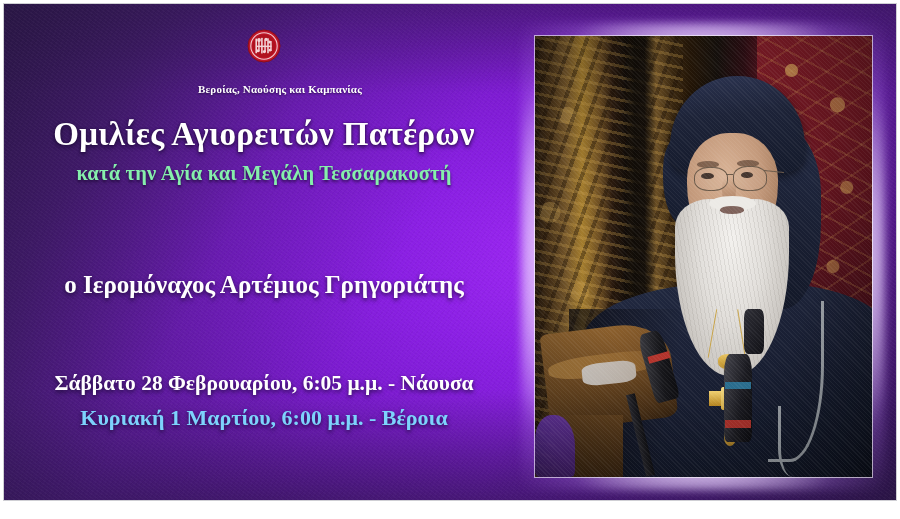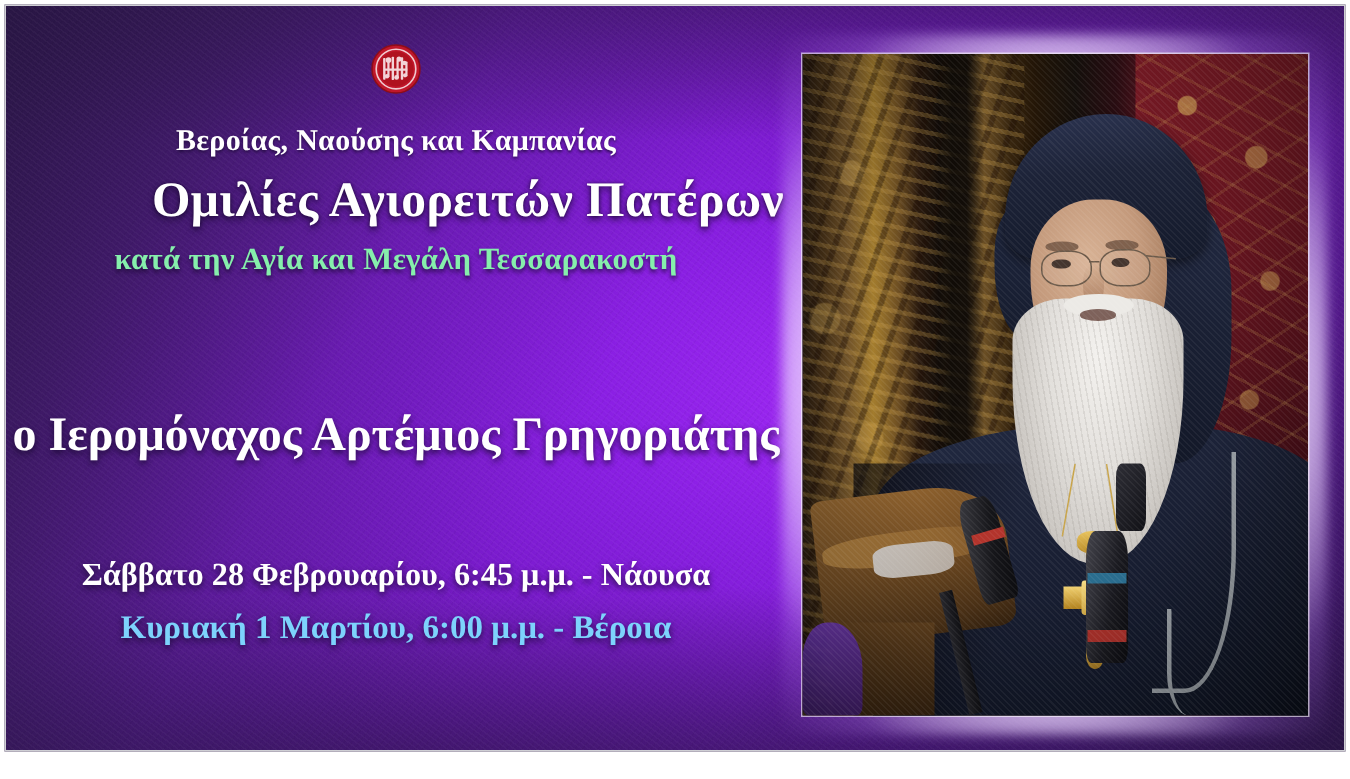--- a/index.html
+++ b/index.html
@@ -62,7 +62,7 @@
     white-space:nowrap;
   }
   .org1{top:52px;font-size:16.5px;}
-  .org2{top:79px;font-size:20px;}
+  .org2{top:79px;font-size:11px;padding-left:16px;}
 
   .title-main{
     position:absolute;left:0;top:112px;width:520px;

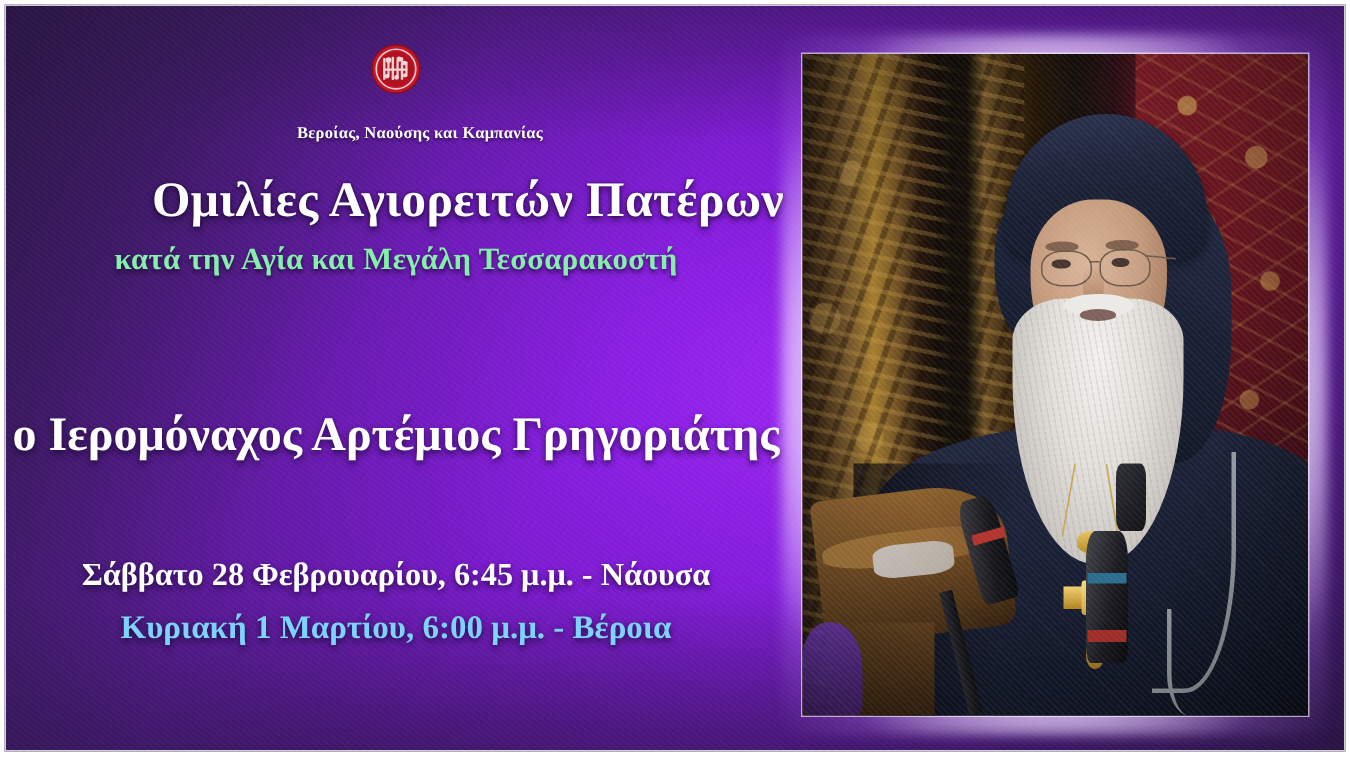--- a/index.html
+++ b/index.html
@@ -70,7 +70,6 @@
     letter-spacing:.3px;
     text-shadow:0 2px 4px rgba(26,8,50,.85), 0 0 2px rgba(26,8,50,.6);
     white-space:nowrap;
-    margin-left:48px;
   }
   .title-sub{
     position:absolute;left:0;top:158px;width:520px;

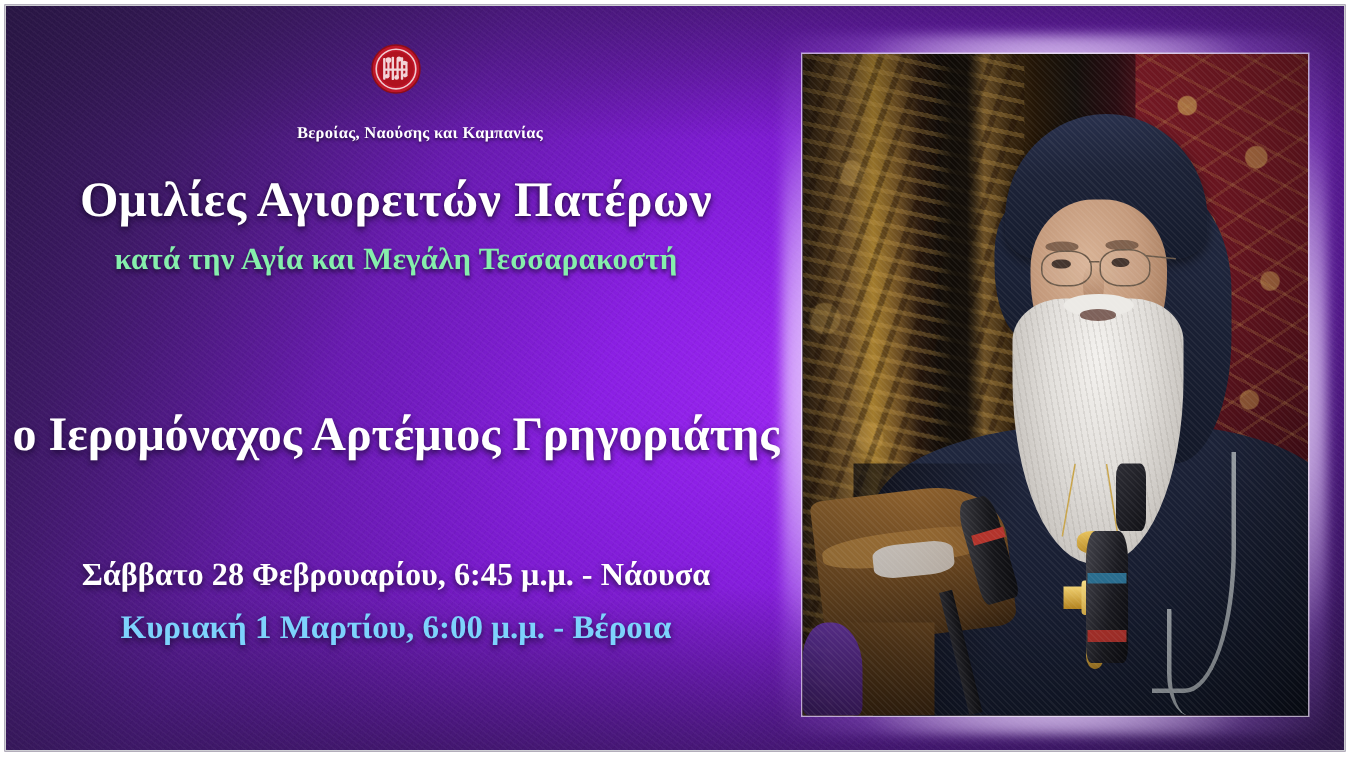--- a/index.html
+++ b/index.html
@@ -87,7 +87,7 @@
   }
   .speaker2{
     position:absolute;left:0;top:267px;width:520px;
-    font-size:32px;font-weight:bold;color:#ffffff;
+    font-size:25px;font-weight:bold;color:#ffffff;
     text-shadow:0 2px 4px rgba(26,8,50,.85);
     white-space:nowrap;
   }

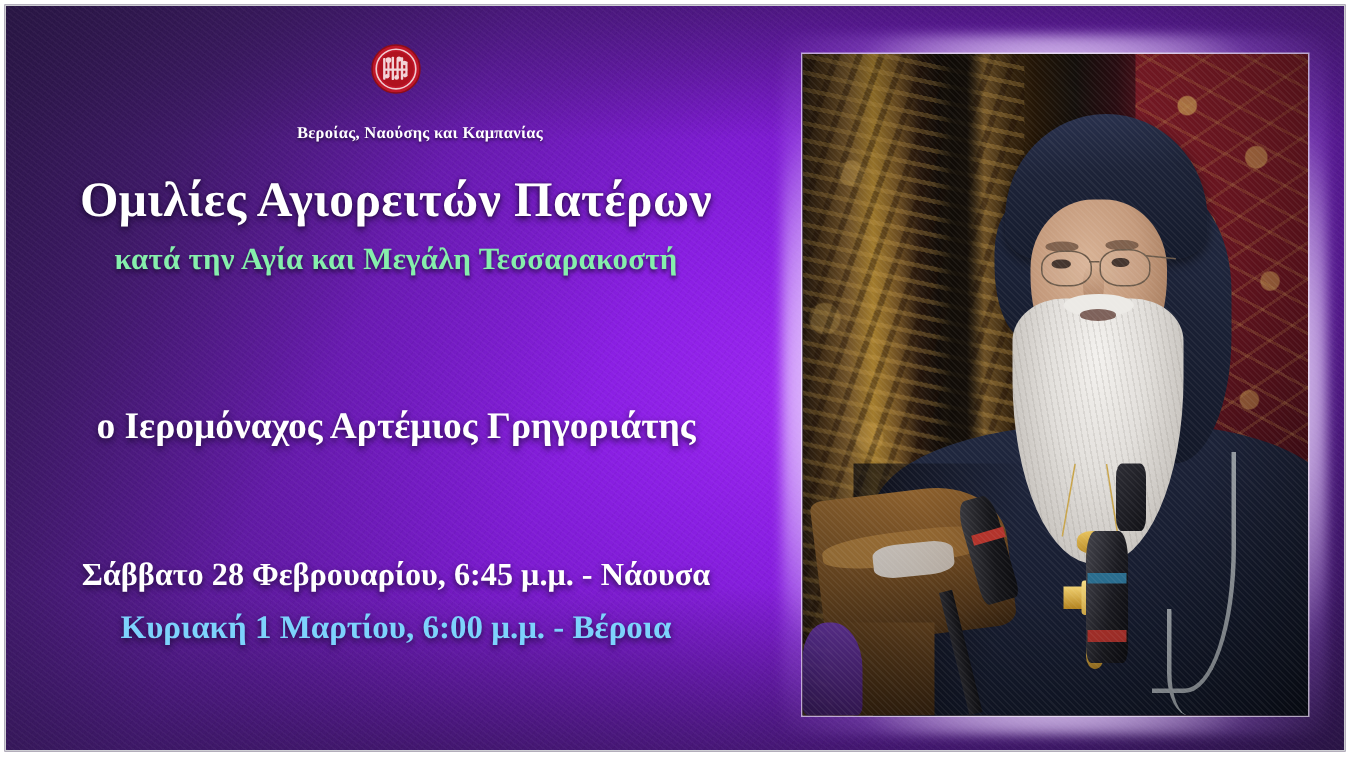--- a/index.html
+++ b/index.html
@@ -336,7 +336,7 @@
 
       <div class="speaker2">ο Ιερομόναχος Αρτέμιος Γρηγοριάτης</div>
 
-      <div class="date1">Σάββατο 28 Φεβρουαρίου, 6:45 μ.μ. - Νάουσα</div>
+      <div class="date1">Σάββατο 28 Φεβρουαρίου, 6:05 μ.μ. - Νάουσα</div>
       <div class="date2">Κυριακή 1 Μαρτίου, 6:00 μ.μ. - Βέροια</div>
     </div>
 

